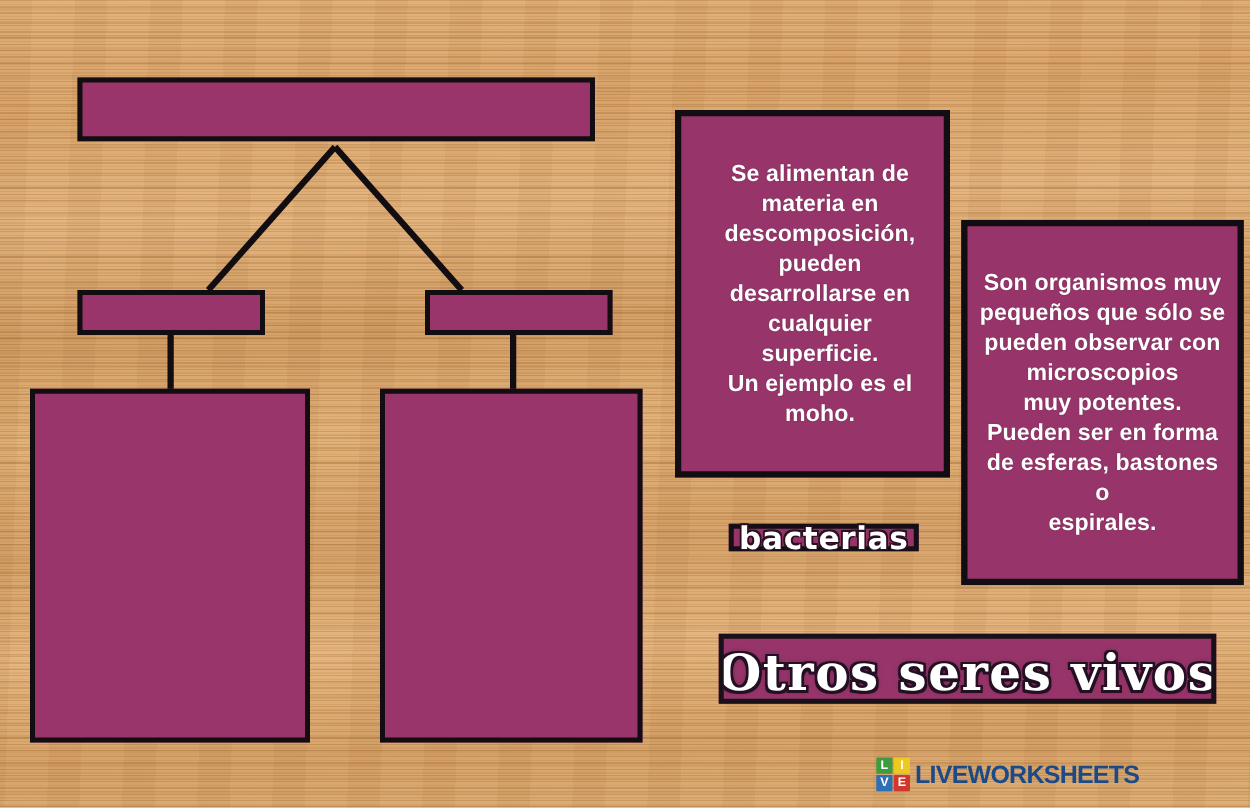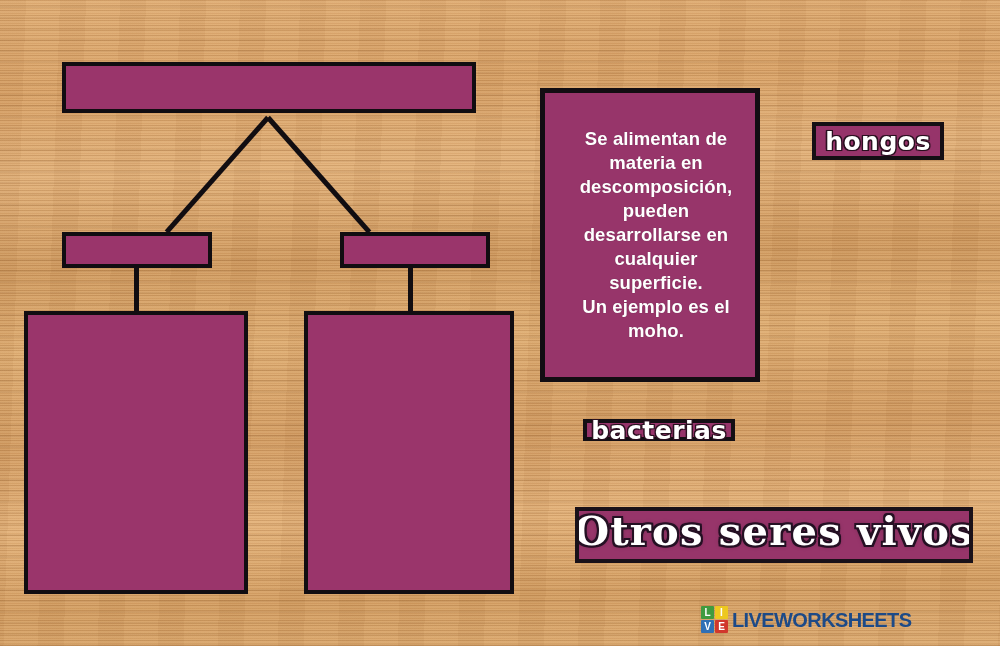--- a/index.html
+++ b/index.html
@@ -217,9 +217,6 @@
 moho.</div>
 
 
-  <div class="tag" id="tag-hongos">
-    <span class="tag-text">hongos</span>
-  </div>
 
   <div class="tag" id="tag-bacterias">
     <span class="tag-text">bacterias</span>

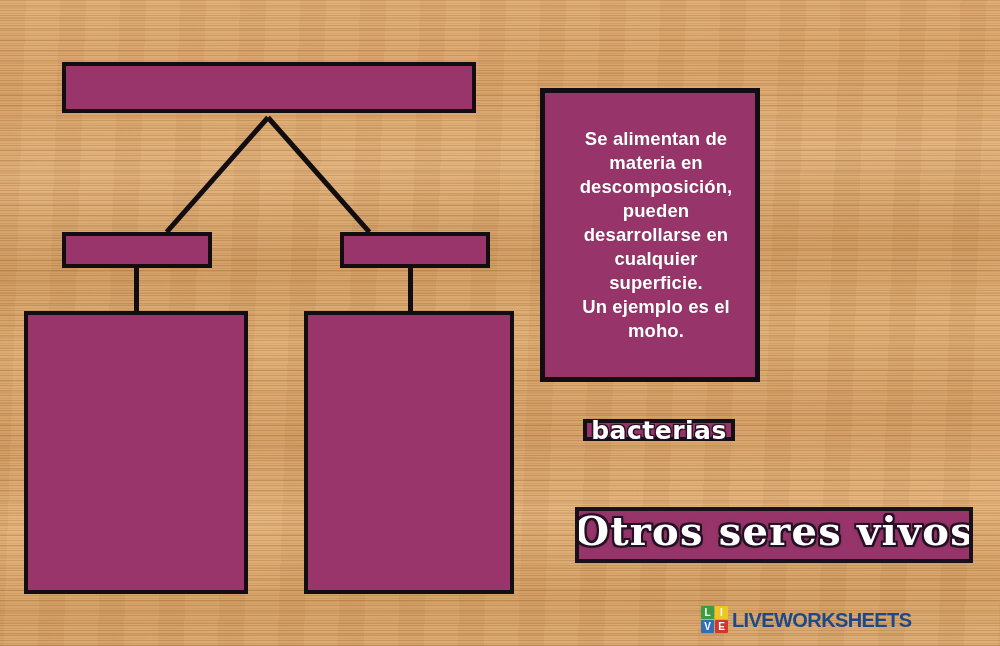--- a/index.html
+++ b/index.html
@@ -216,6 +216,14 @@
 Un ejemplo es el
 moho.</div>
 
+  <div class="textbox" id="textbox-bact">Son organismos muy
+pequeños que sólo se
+pueden observar con
+microscopios
+muy potentes.
+Pueden ser en forma
+de esferas, bastones o
+espirales.</div>
 
 
   <div class="tag" id="tag-bacterias">

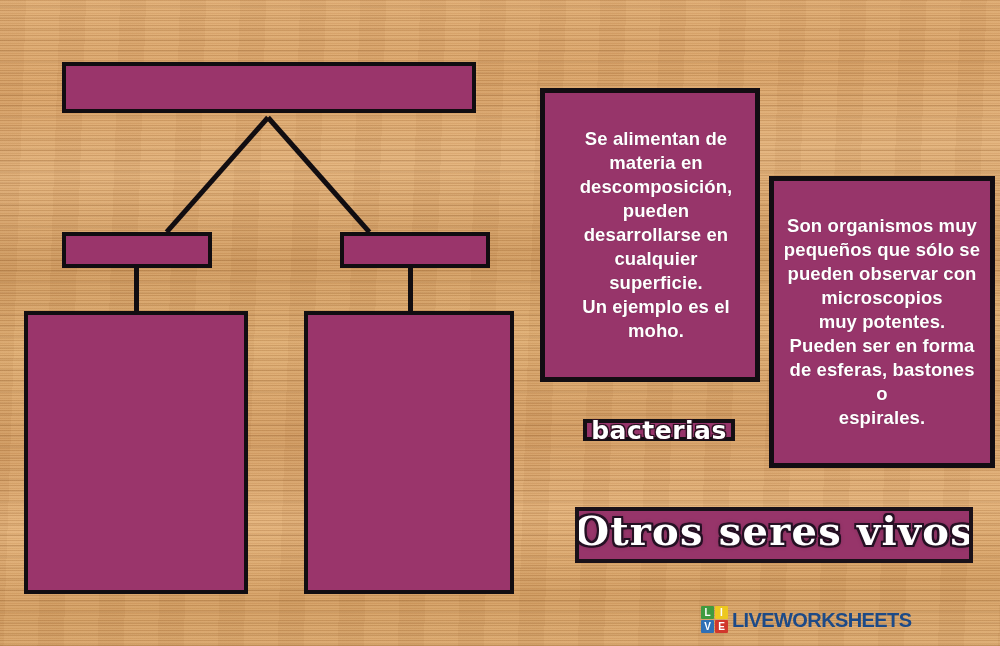--- a/index.html
+++ b/index.html
@@ -128,7 +128,7 @@
     background: #97356a;
     border: 4px solid #191119;
     display: flex;
-    align-items: flex-start;
+    align-items: flex-end;
     justify-content: center;
     overflow: hidden;
   }

